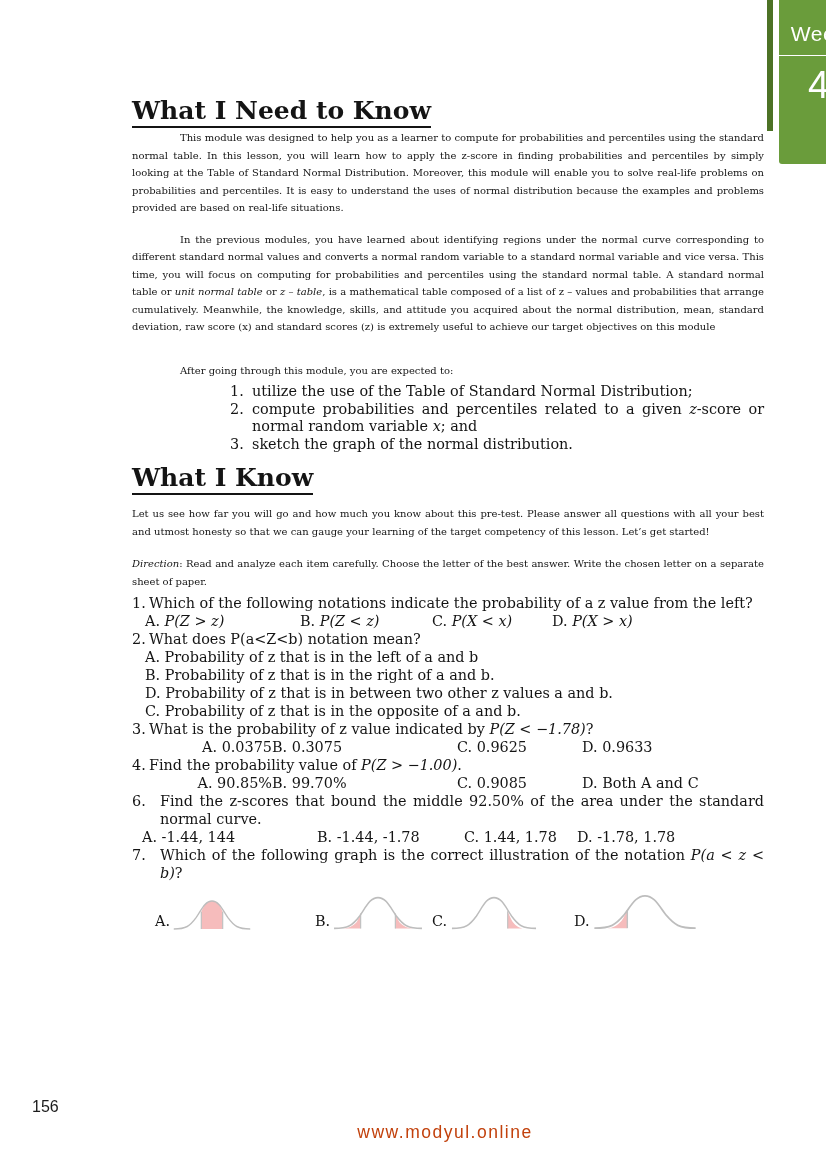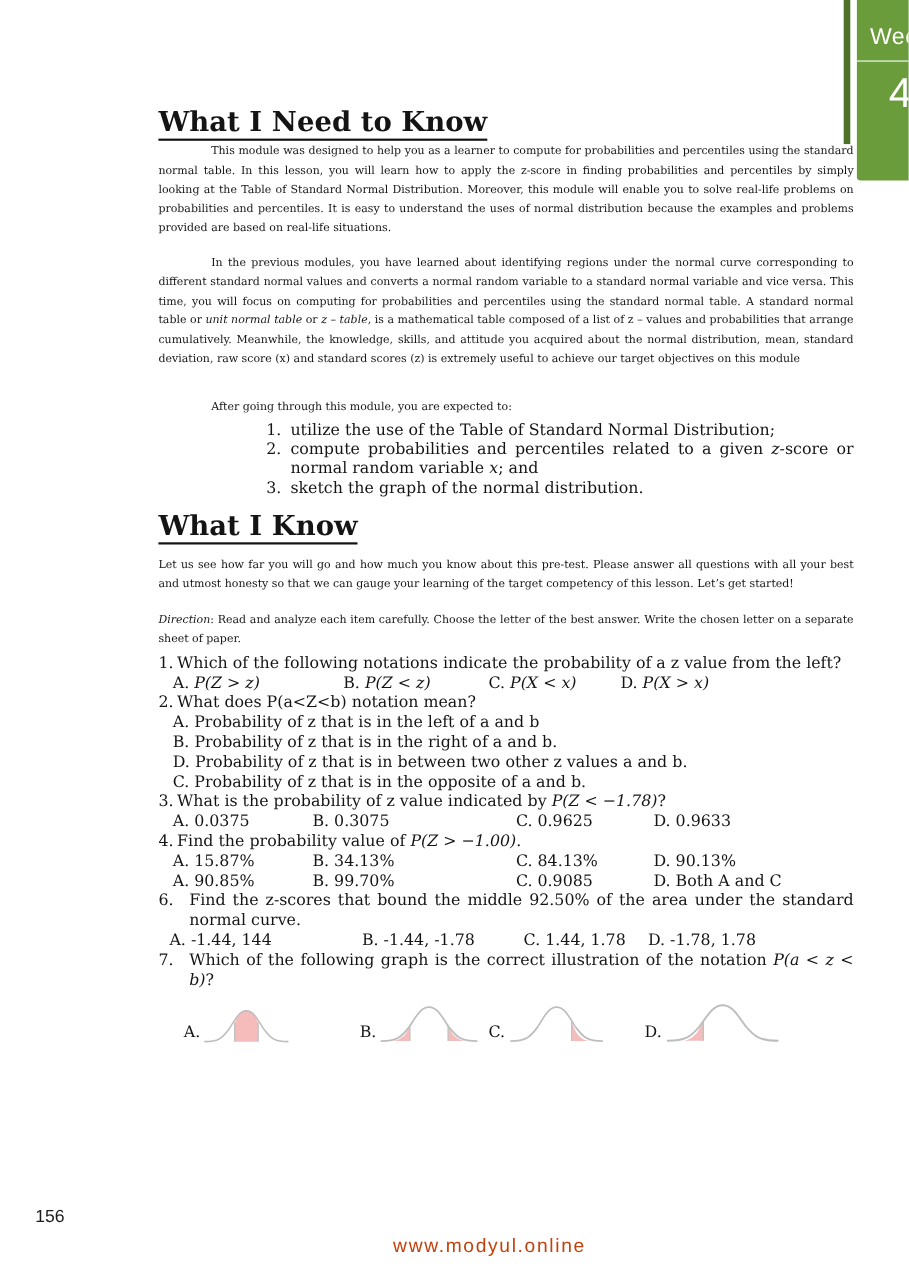--- a/index.html
+++ b/index.html
@@ -14,7 +14,7 @@
   .badge-line{border:none;border-top:1.5px solid #ffffff;margin:9px 0 0 0;}
   .badge-num{display:block;margin-top:8px;font-size:38px;}
   
-  .content{position:absolute;left:112px;top:0;width:632px;padding-top:96px;}
+  .content{position:absolute;left:100px;top:0;width:632px;padding-top:96px;}
   .h1{font-size:25px;font-weight:bold;line-height:30px;margin:0 0 3px 0;}
   .h1 span{border-bottom:2.5px solid #141414;padding-bottom:1px;}
   .para{font-size:10px;line-height:17.5px;text-align:justify;margin:0;}

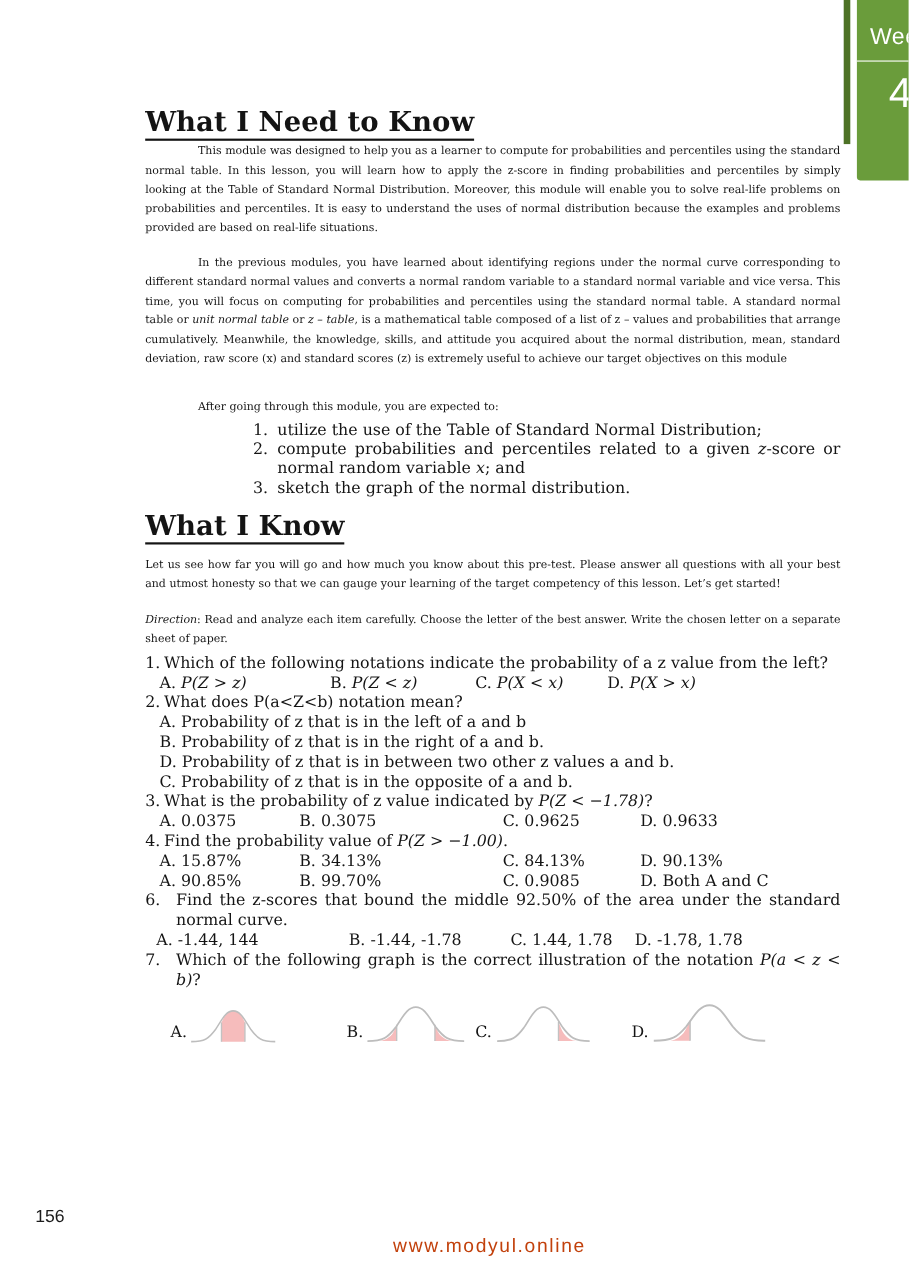--- a/index.html
+++ b/index.html
@@ -34,7 +34,7 @@
   .orow{display:flex;padding-left:13px;}
   .orow span{flex:0 0 auto;}
   .q1c0{width:155px;} .q1c1{width:132px;} .q1c2{width:120px;}
-  .q3c0{width:127px;} .q3c1{width:185px;} .q3c2{width:125px;}
+  .q3c0{width:127px;text-align:right;} .q3c1{width:185px;} .q3c2{width:125px;}
   .q6row{padding-left:10px;}
   .q6c0{width:175px;} .q6c1{width:147px;} .q6c2{width:113px;}
   .optline{padding-left:13px;}

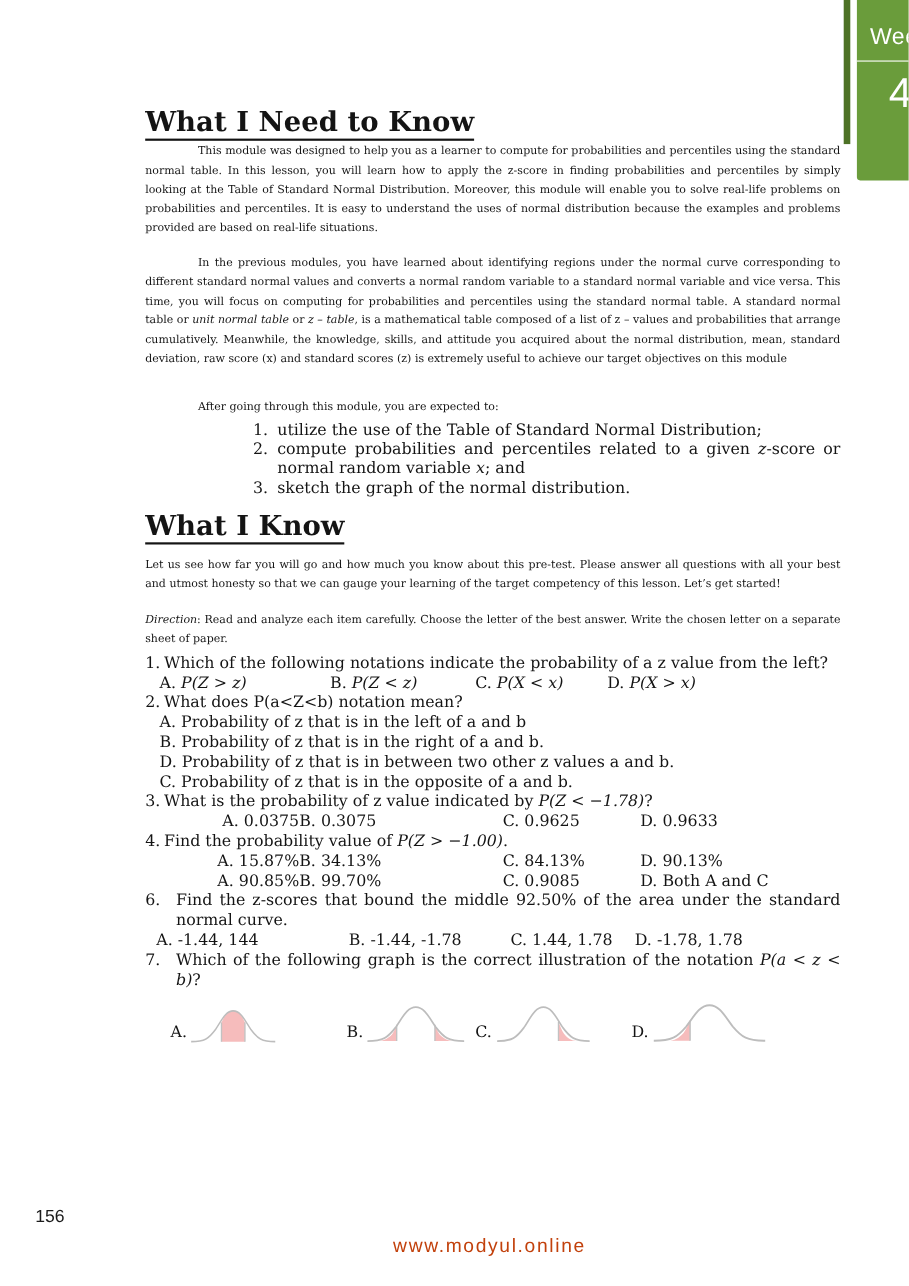--- a/index.html
+++ b/index.html
@@ -106,12 +106,6 @@
       </div>
 
       <div class="qline"><span class="qnum">4.</span><span>Find the probability value of </span><i>P(Z &gt; −1.00)</i><span>.</span></div>
-      <div class="orow">
-        <span class="q3c0">A. 15.87%</span>
-        <span class="q3c1">B. 34.13%</span>
-        <span class="q3c2">C. 84.13%</span>
-        <span>D. 90.13%</span>
-      </div>
 
       <div class="orow">
         <span class="q3c0">A. 90.85%</span>

